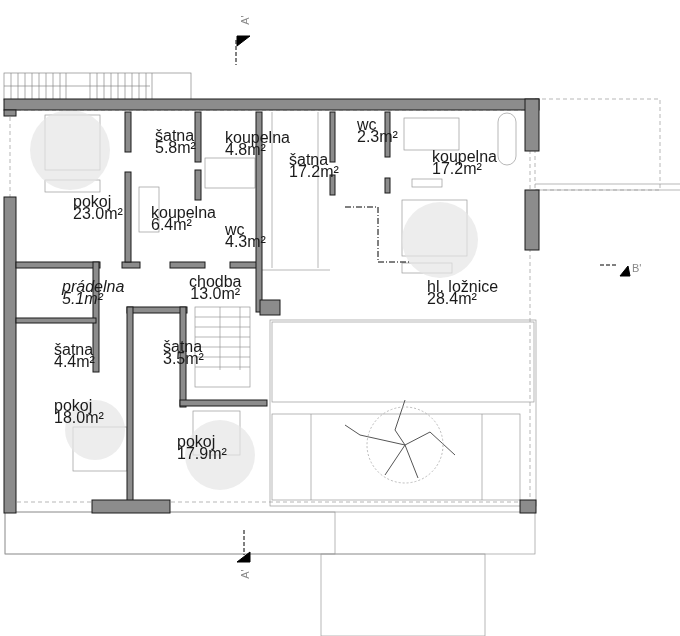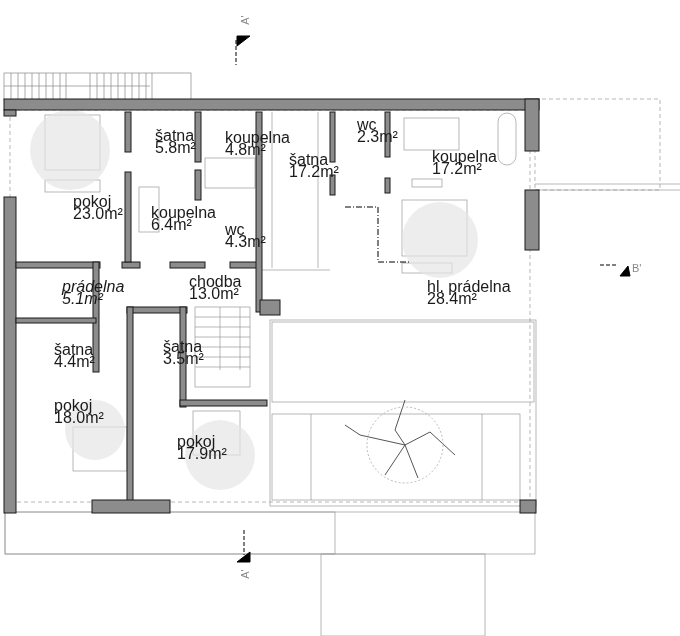--- a/index.html
+++ b/index.html
@@ -157,7 +157,7 @@
 <div class="lbl" style="left:151px;top:207px;"><span>koupelna</span><br><span>6.4m²</span></div>
 <div class="lbl" style="left:225px;top:224px;"><span>wc</span><br><span>4.3m²</span></div>
 <div class="lbl" style="left:62px;top:281px;font-style:italic;"><span>prádelna</span><br><span>5.1m²</span></div>
-<div class="lbl" style="left:189px;top:276px;"><span>chodba</span><br><span>13.0m²</span></div>
+<div class="lbl" style="left:189px;top:276px;text-align:center;"><span>chodba</span><br><span>13.0m²</span></div>
 <div class="lbl" style="left:427px;top:281px;"><span>hl. prádelna</span><br><span>28.4m²</span></div>
 <div class="lbl" style="left:54px;top:344px;"><span>šatna</span><br><span>4.4m²</span></div>
 <div class="lbl" style="left:163px;top:341px;"><span>šatna</span><br><span>3.5m²</span></div>

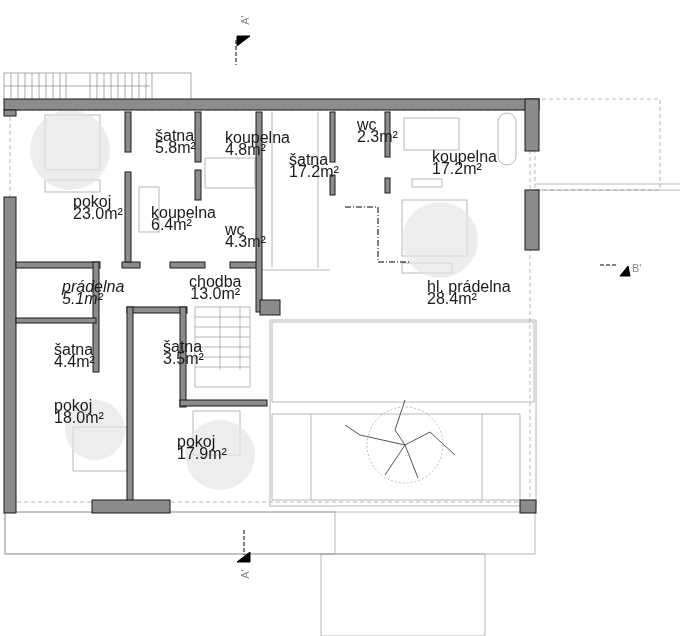--- a/index.html
+++ b/index.html
@@ -158,7 +158,7 @@
 <div class="lbl" style="left:225px;top:224px;"><span>wc</span><br><span>4.3m²</span></div>
 <div class="lbl" style="left:62px;top:281px;font-style:italic;"><span>prádelna</span><br><span>5.1m²</span></div>
 <div class="lbl" style="left:189px;top:276px;text-align:center;"><span>chodba</span><br><span>13.0m²</span></div>
-<div class="lbl" style="left:427px;top:281px;"><span>hl. prádelna</span><br><span>28.4m²</span></div>
+<div class="lbl" style="left:427px;top:281px;"><span>hl. ložnice</span><br><span>28.4m²</span></div>
 <div class="lbl" style="left:54px;top:344px;"><span>šatna</span><br><span>4.4m²</span></div>
 <div class="lbl" style="left:163px;top:341px;"><span>šatna</span><br><span>3.5m²</span></div>
 <div class="lbl" style="left:54px;top:400px;"><span>pokoj</span><br><span>18.0m²</span></div>

